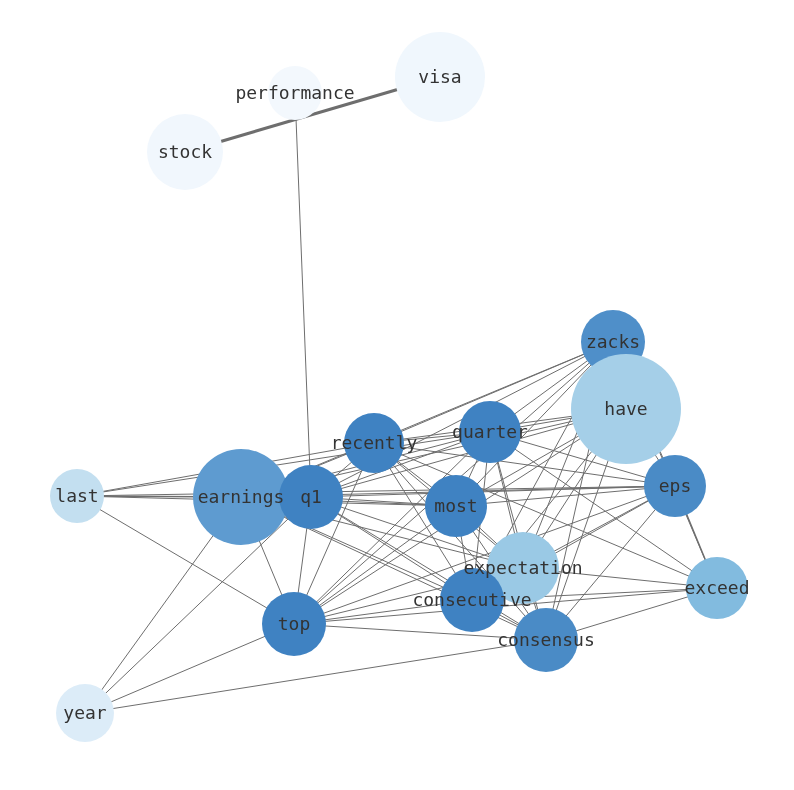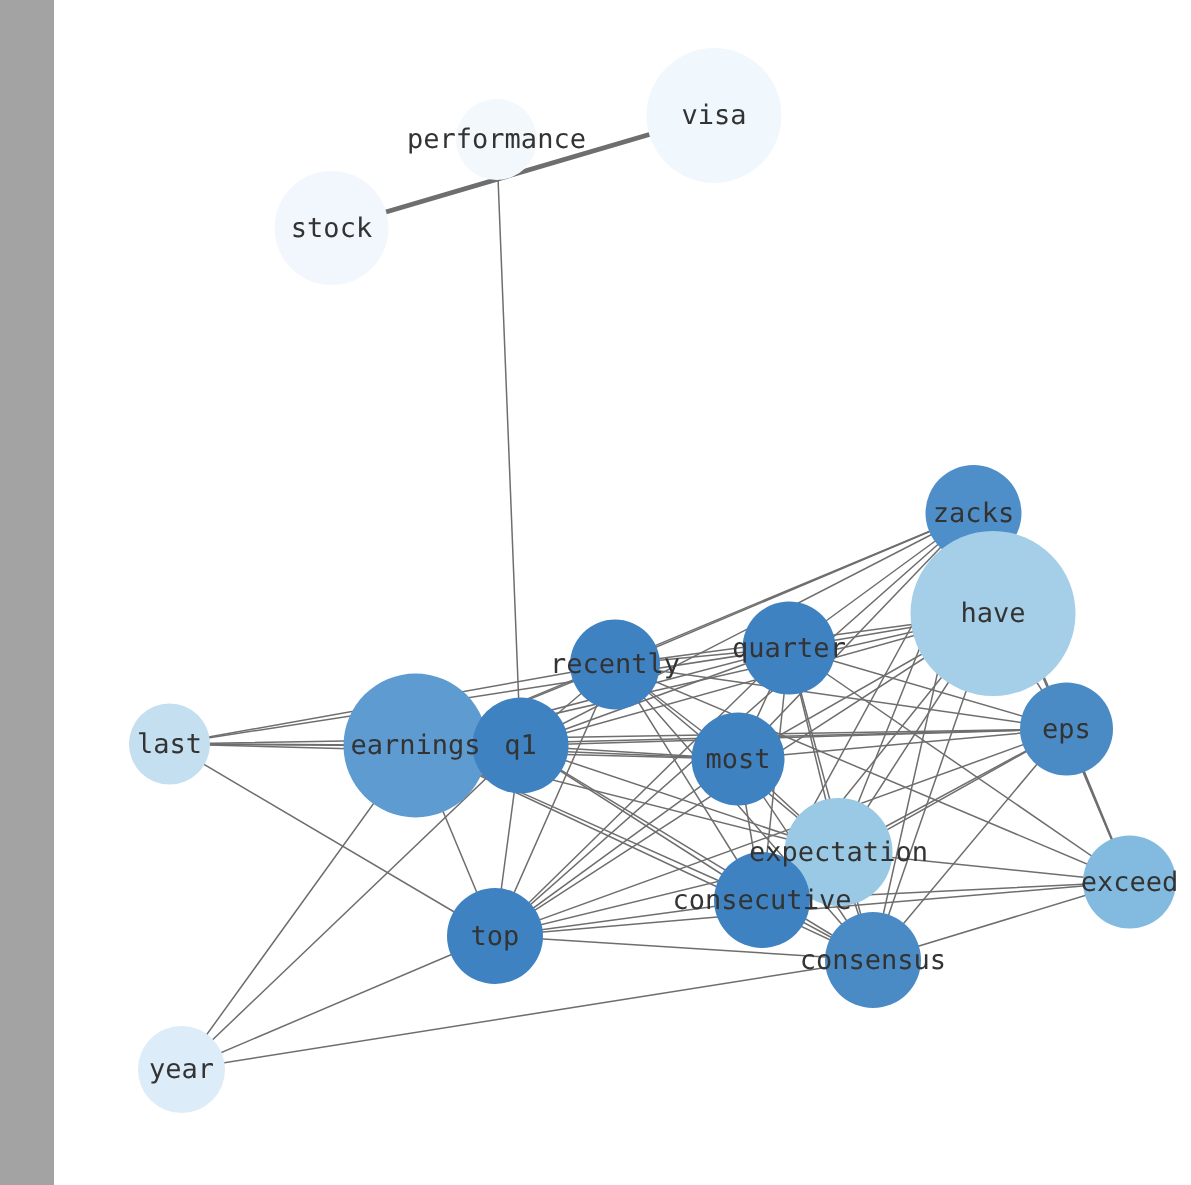--- a/index.html
+++ b/index.html
@@ -17,8 +17,7 @@
     position: relative;
     width: 662px;
     height: 790px;
-    background: #a3a3a3;
-    padding-left: 36px;
+    background: #14b8a6;
   }
   svg#network-svg {
     display: block;

